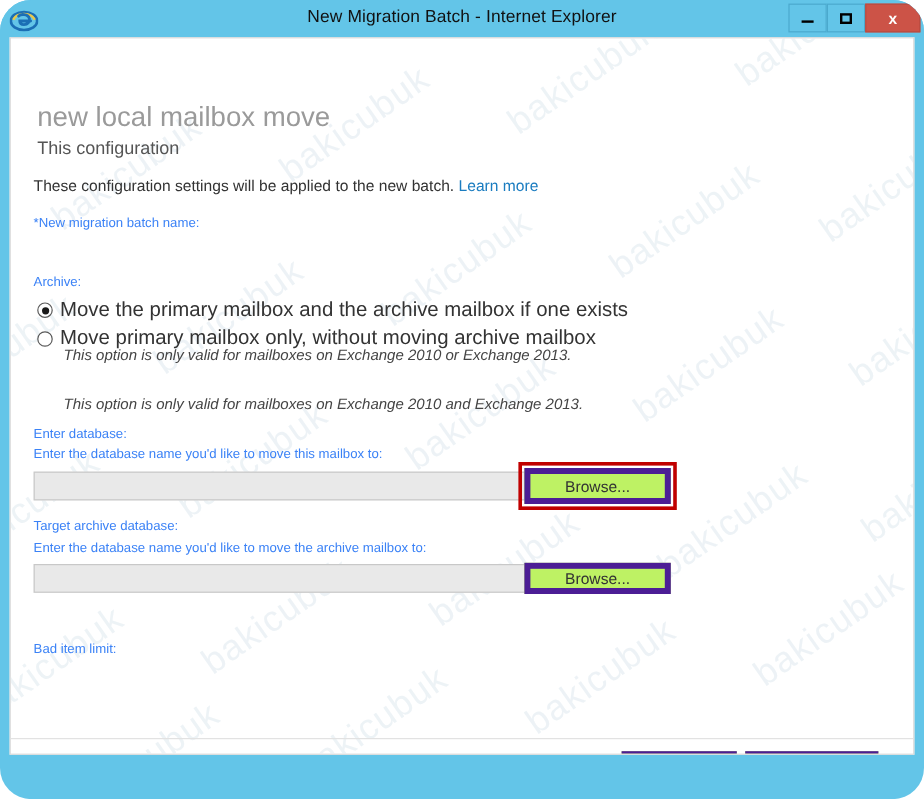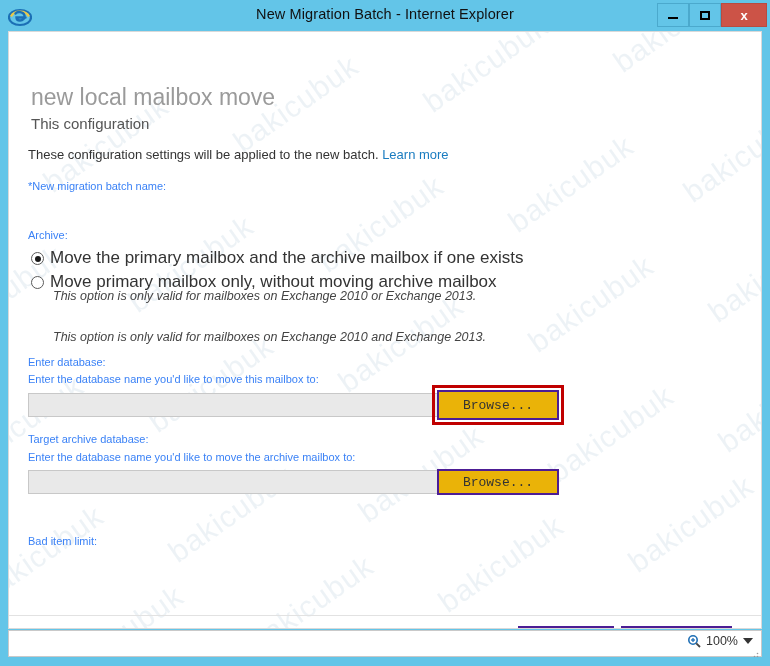--- a/index.html
+++ b/index.html
@@ -17,6 +17,7 @@
     background: #63c5e8;
     box-sizing: border-box;
     overflow: hidden;
+    border-radius: 26px;
   }
 
   

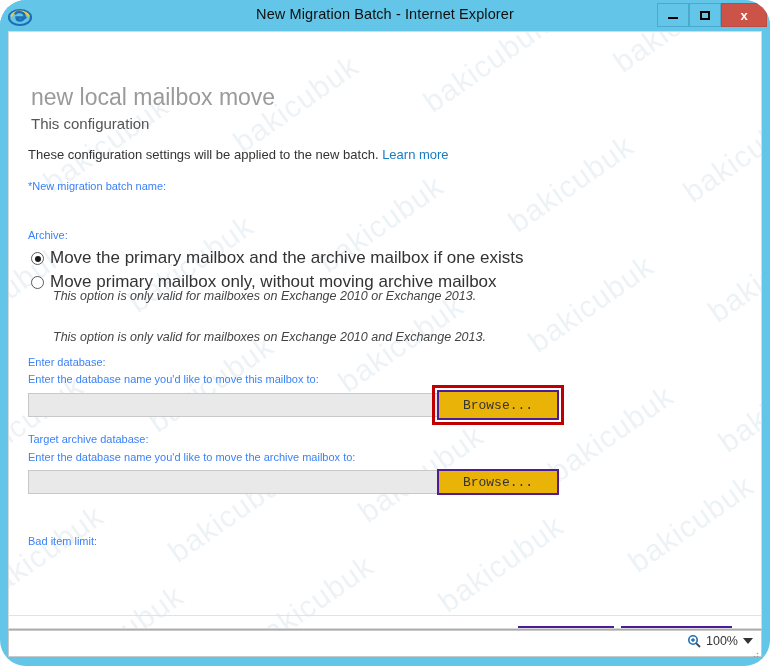--- a/index.html
+++ b/index.html
@@ -171,11 +171,11 @@
   .btn {
     position: absolute;
     box-sizing: border-box;
-    background: #eab308;
-    border: 2px solid #4c1d95;
+    background: #bef264;
+    border: 5px solid #4c1d95;
     font-size: 13px;
     color: #333333;
-    font-family: Liberation Mono, monospace;
+    font-family: Liberation Sans, sans-serif;
     display: flex;
     align-items: center;
     justify-content: center;

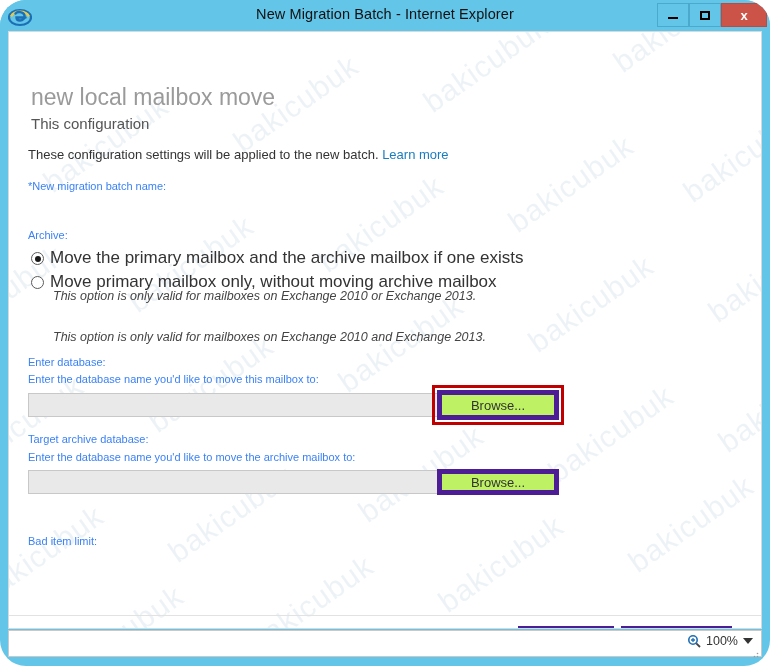--- a/index.html
+++ b/index.html
@@ -377,27 +377,6 @@
     </div>
   </div>
 
-  <div class="statusbar">
-    <div class="zoom-area">
-      <span class="mag-icon">
-        <svg width="14" height="14" viewBox="0 0 14 14">
-          <circle cx="6" cy="6" r="4.2" fill="none" stroke="#1f6fb5" stroke-width="1.6"></circle>
-          <line x1="4" y1="6" x2="8" y2="6" stroke="#1f6fb5" stroke-width="1.3"></line>
-          <line x1="6" y1="4" x2="6" y2="8" stroke="#1f6fb5" stroke-width="1.3"></line>
-          <line x1="9.3" y1="9.3" x2="13" y2="13" stroke="#444444" stroke-width="1.8"></line>
-        </svg>
-      </span>
-      <span>100%</span>
-      <span class="caret-down"></span>
-    </div>
-    <span class="grip">
-      <svg width="10" height="10" viewBox="0 0 10 10">
-        <circle cx="8.5" cy="8.5" r="0.8" fill="#9a9a9a"></circle>
-        <circle cx="5.5" cy="8.5" r="0.8" fill="#9a9a9a"></circle>
-        <circle cx="8.5" cy="5.5" r="0.8" fill="#9a9a9a"></circle>
-      </svg>
-    </span>
-  </div>
 
 </div>
 

